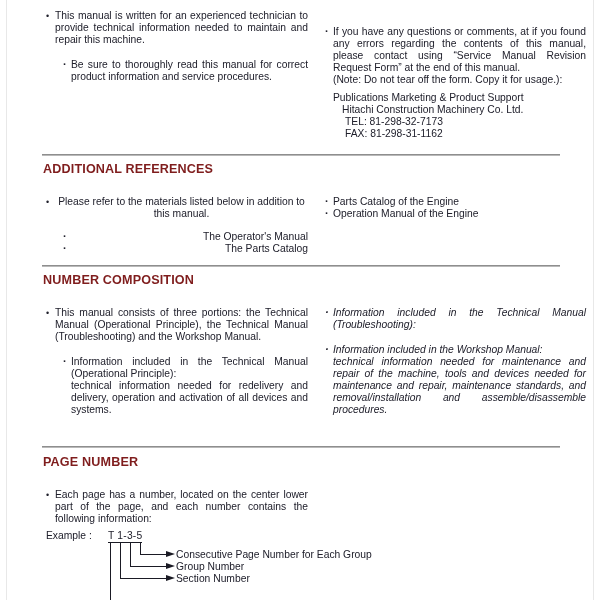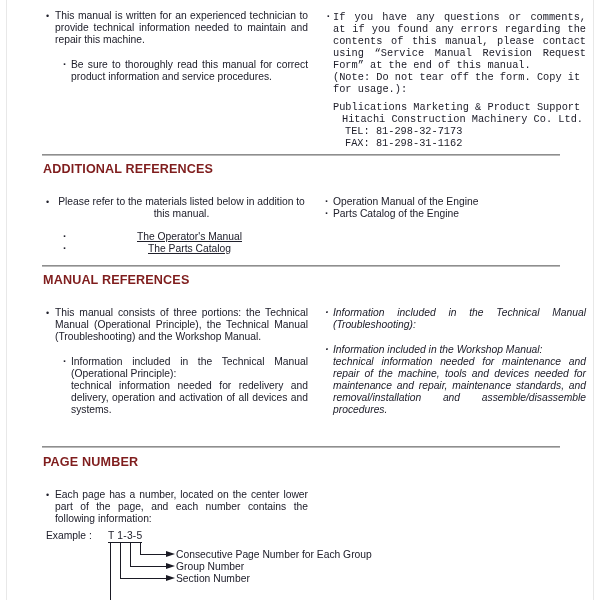--- a/index.html
+++ b/index.html
@@ -199,7 +199,7 @@
     <div class="b2">Be sure to thoroughly read this manual for correct product information and service procedures.</div>
   </div>
 
-  <div class="col col-right" style="top:3px;font-family:Liberation Mono, monospace;">
+  <div class="col col-right" style="top:18px;">
     <div class="b2-flat">If you have any questions or comments, at if you found any errors regarding the contents of this manual, please contact using “Service Manual Revision Request Form” at the end of this manual.</div>
     <div class="plain indent1">(Note: Do not tear off the form. Copy it for usage.):</div>
     <div class="gap-s"></div>

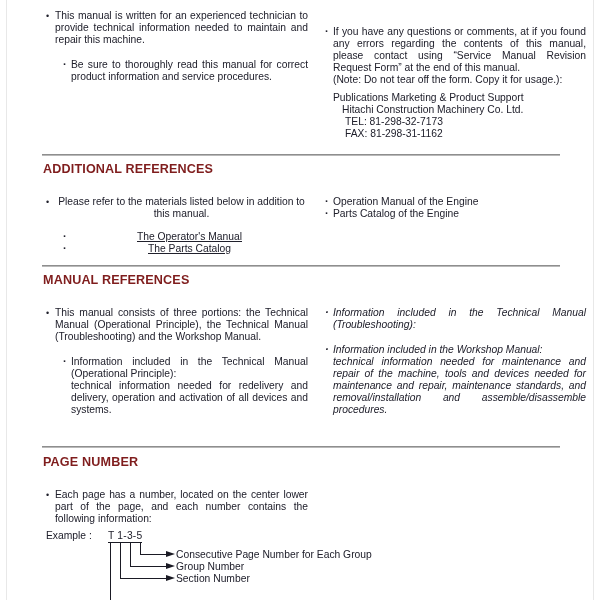--- a/index.html
+++ b/index.html
@@ -220,8 +220,8 @@
   </div>
 
   <div class="col col-right" style="top:188px;">
+    <div class="b2-flat nojust">Parts Catalog of the Engine</div>
     <div class="b2-flat nojust">Operation Manual of the Engine</div>
-    <div class="b2-flat nojust">Parts Catalog of the Engine</div>
   </div>
 
   <div class="rule" style="top:265px;"></div>

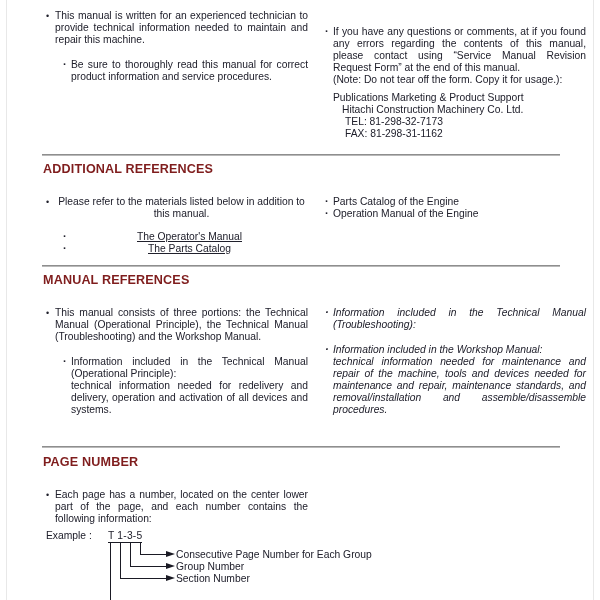--- a/index.html
+++ b/index.html
@@ -103,7 +103,7 @@
     font-size: 11px;
     line-height: 12.6px;
   }
-  .b2.nojust { text-align: center; text-decoration: underline; }
+  .b2.nojust { text-align: right; }
 
   .b2-flat {
     position: relative;

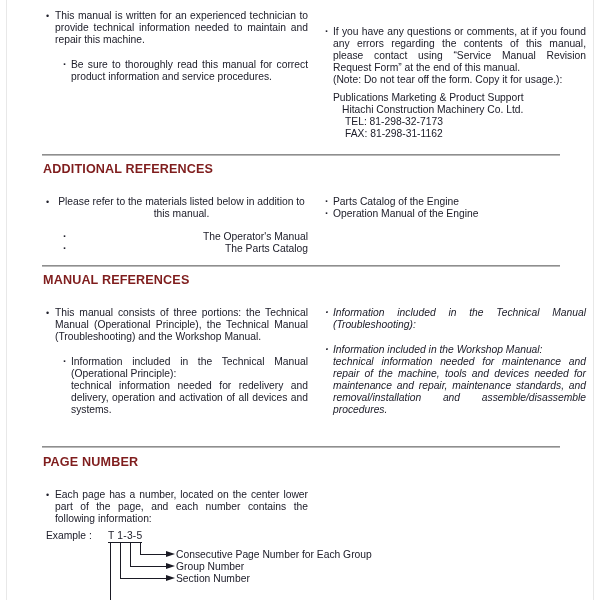--- a/index.html
+++ b/index.html
@@ -225,7 +225,7 @@
   </div>
 
   <div class="rule" style="top:265px;"></div>
-  <div class="sec-head" style="top:273px;">MANUAL REFERENCES</div>
+  <div class="sec-head" style="top:273px;">NUMBER COMPOSITION</div>
 
   <div class="col col-left" style="top:299px;">
     <div class="b1">This manual consists of three portions: the Technical Manual (Operational Principle), the Technical Manual (Troubleshooting) and the Workshop Manual.</div>

